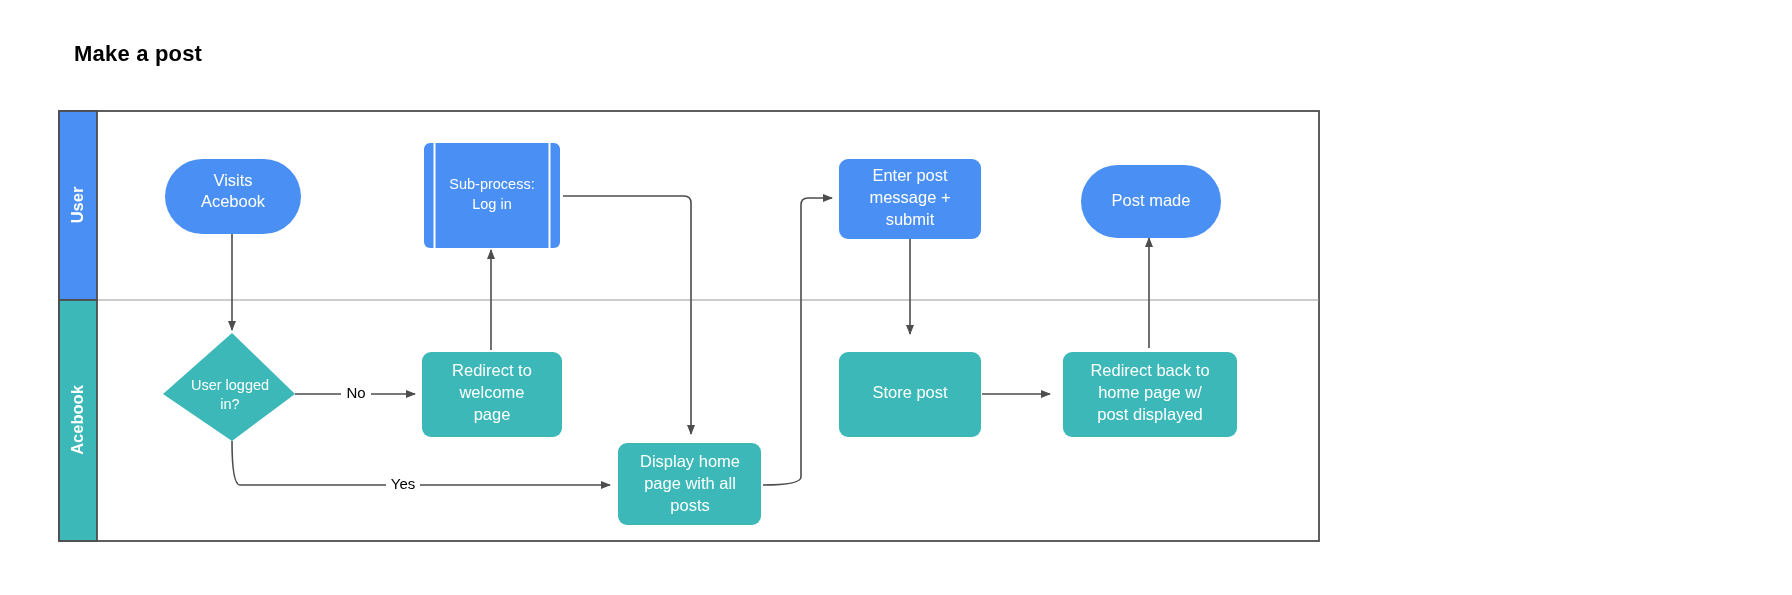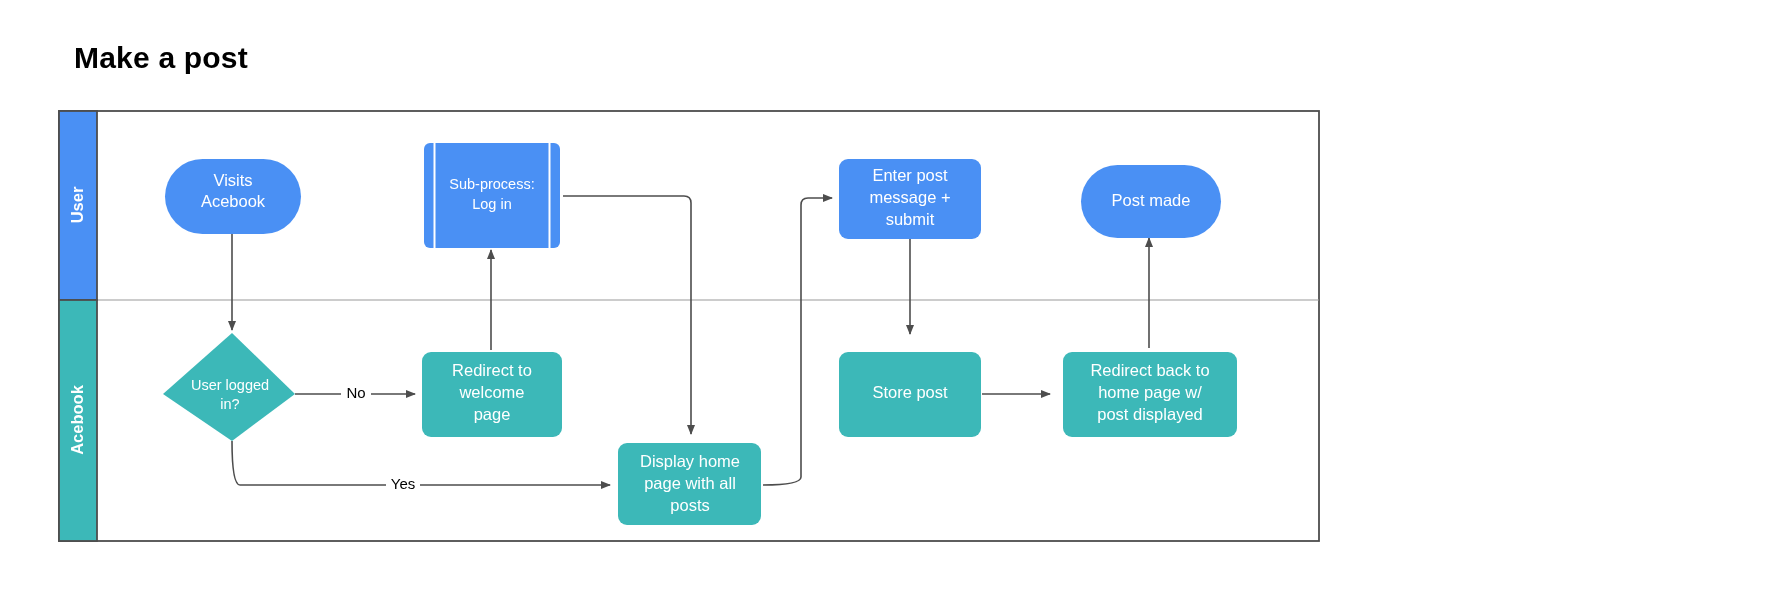--- a/index.html
+++ b/index.html
@@ -23,7 +23,7 @@
     position: absolute;
     left: 74px;
     top: 41px;
-    font-size: 30px;
+    font-size: 22px;
     font-weight: bold;
     color: #000000;
     letter-spacing: 0.2px;

